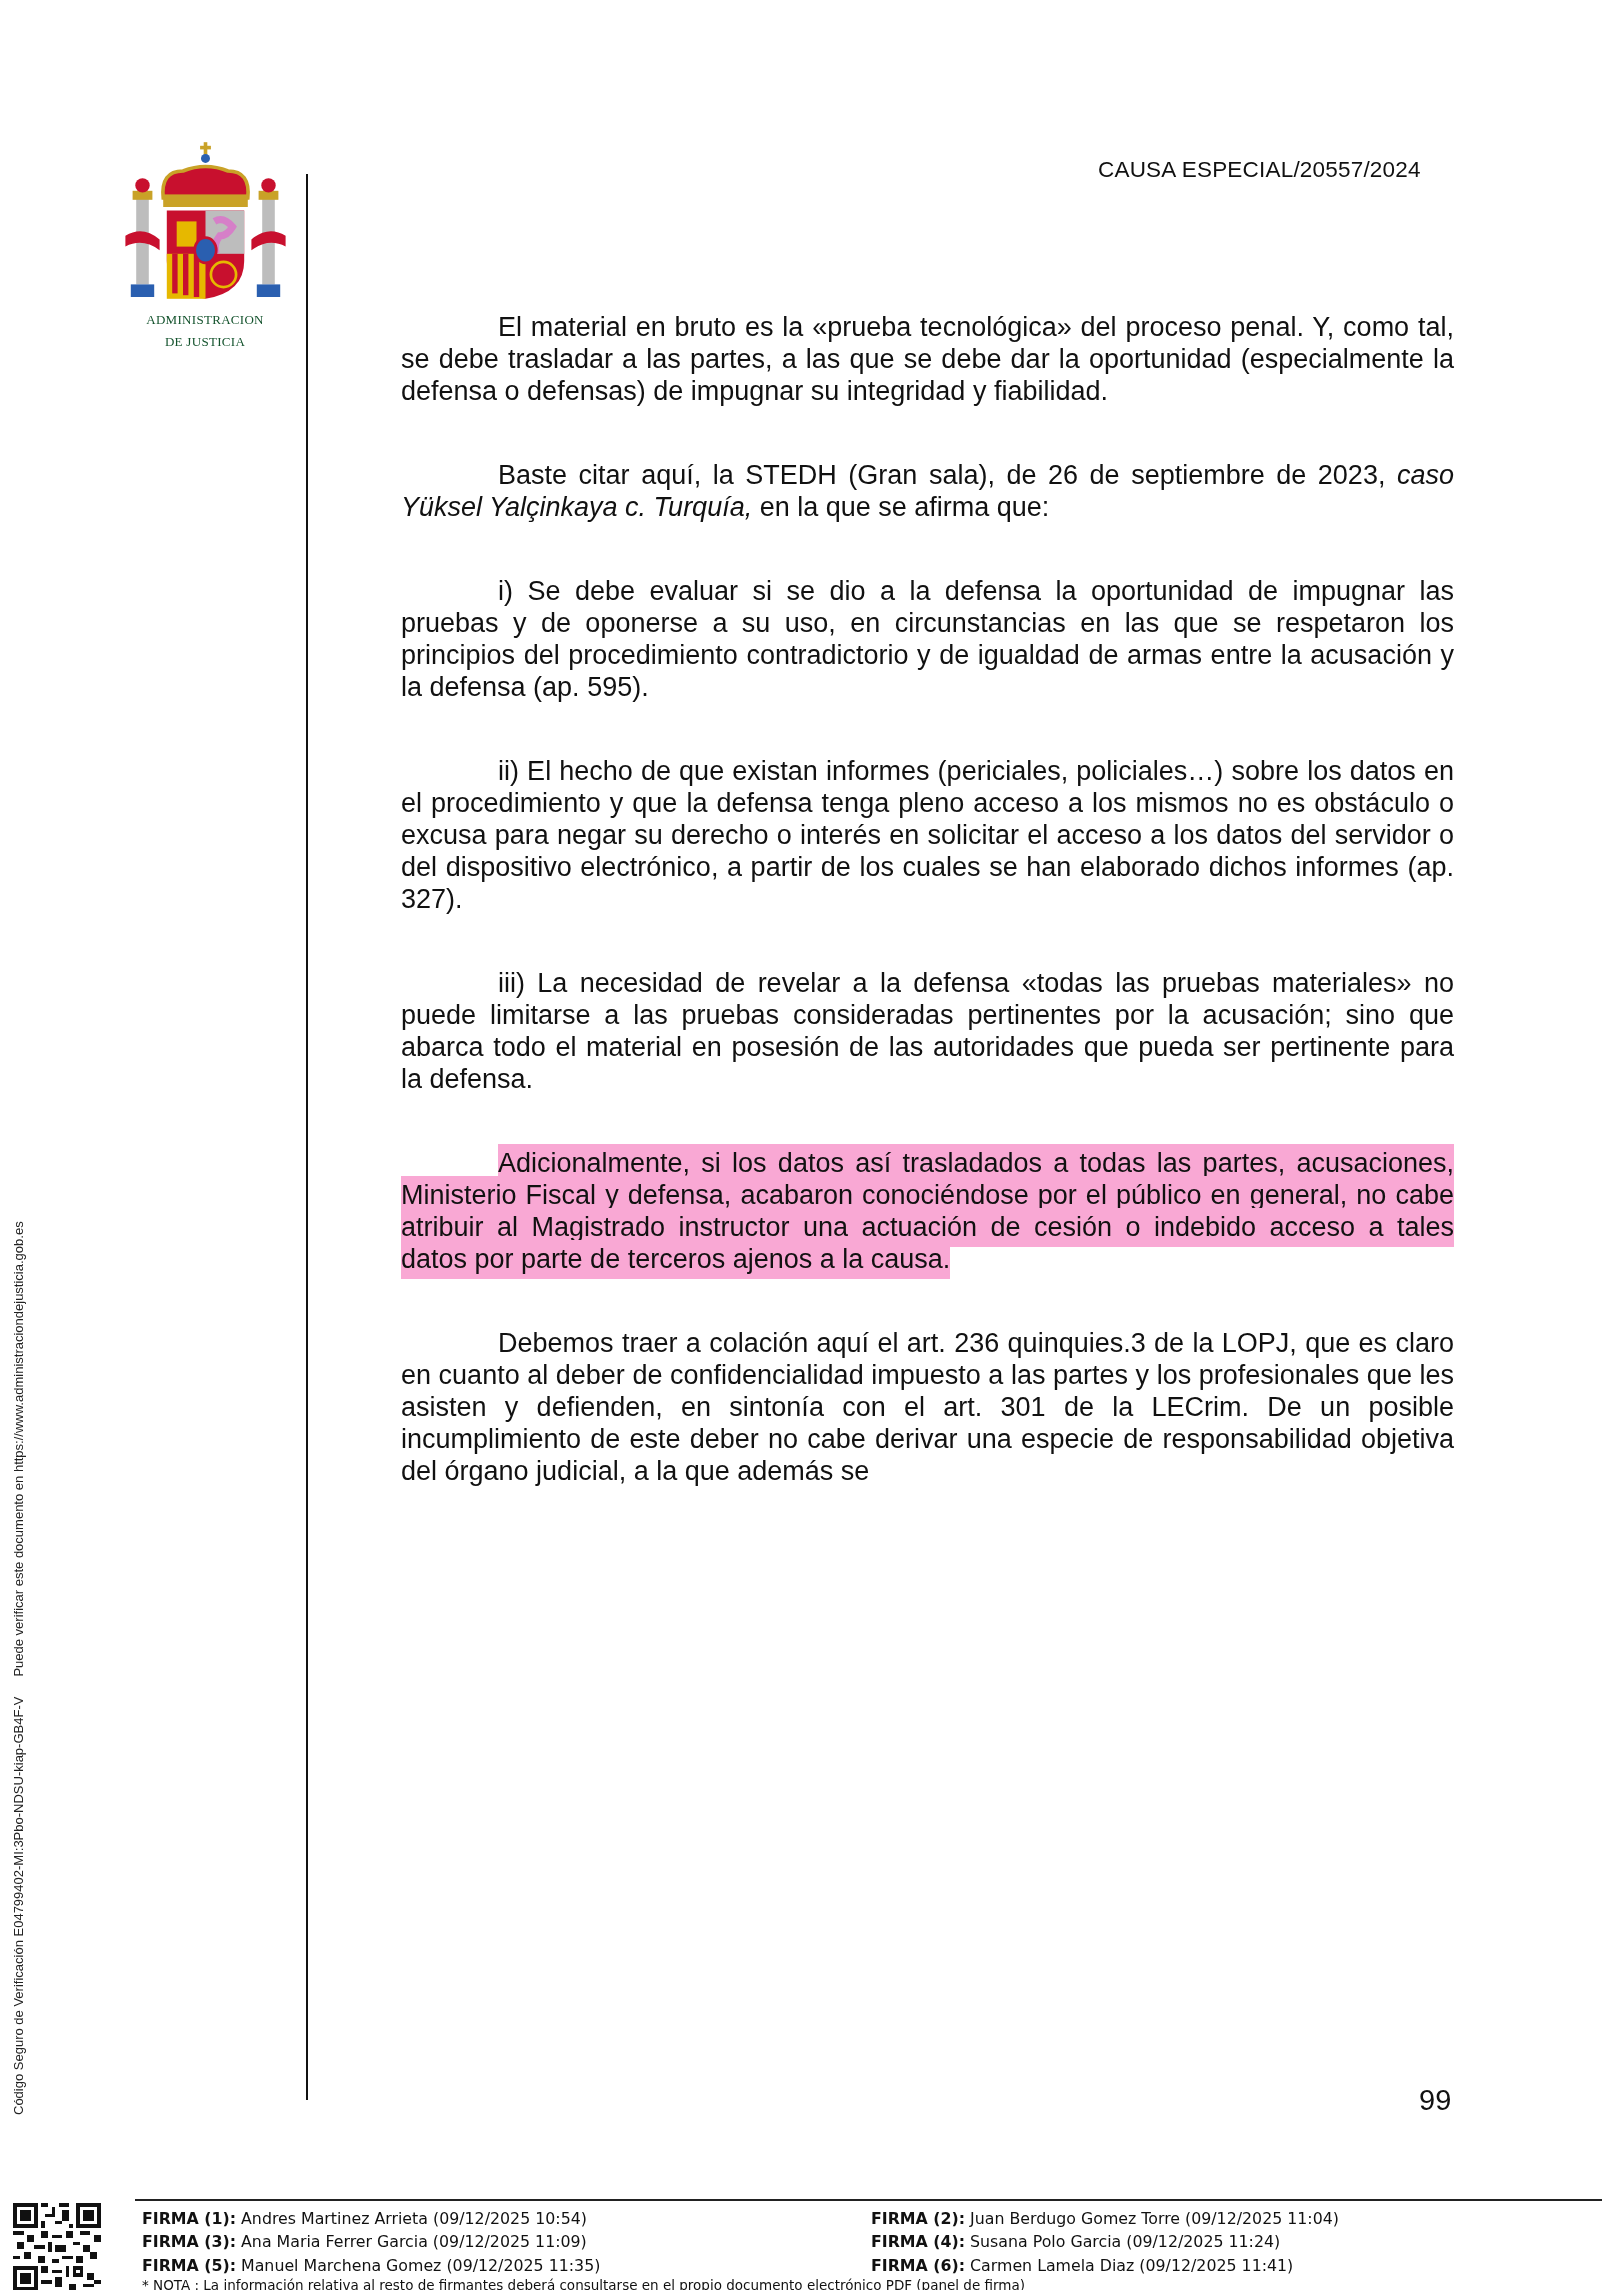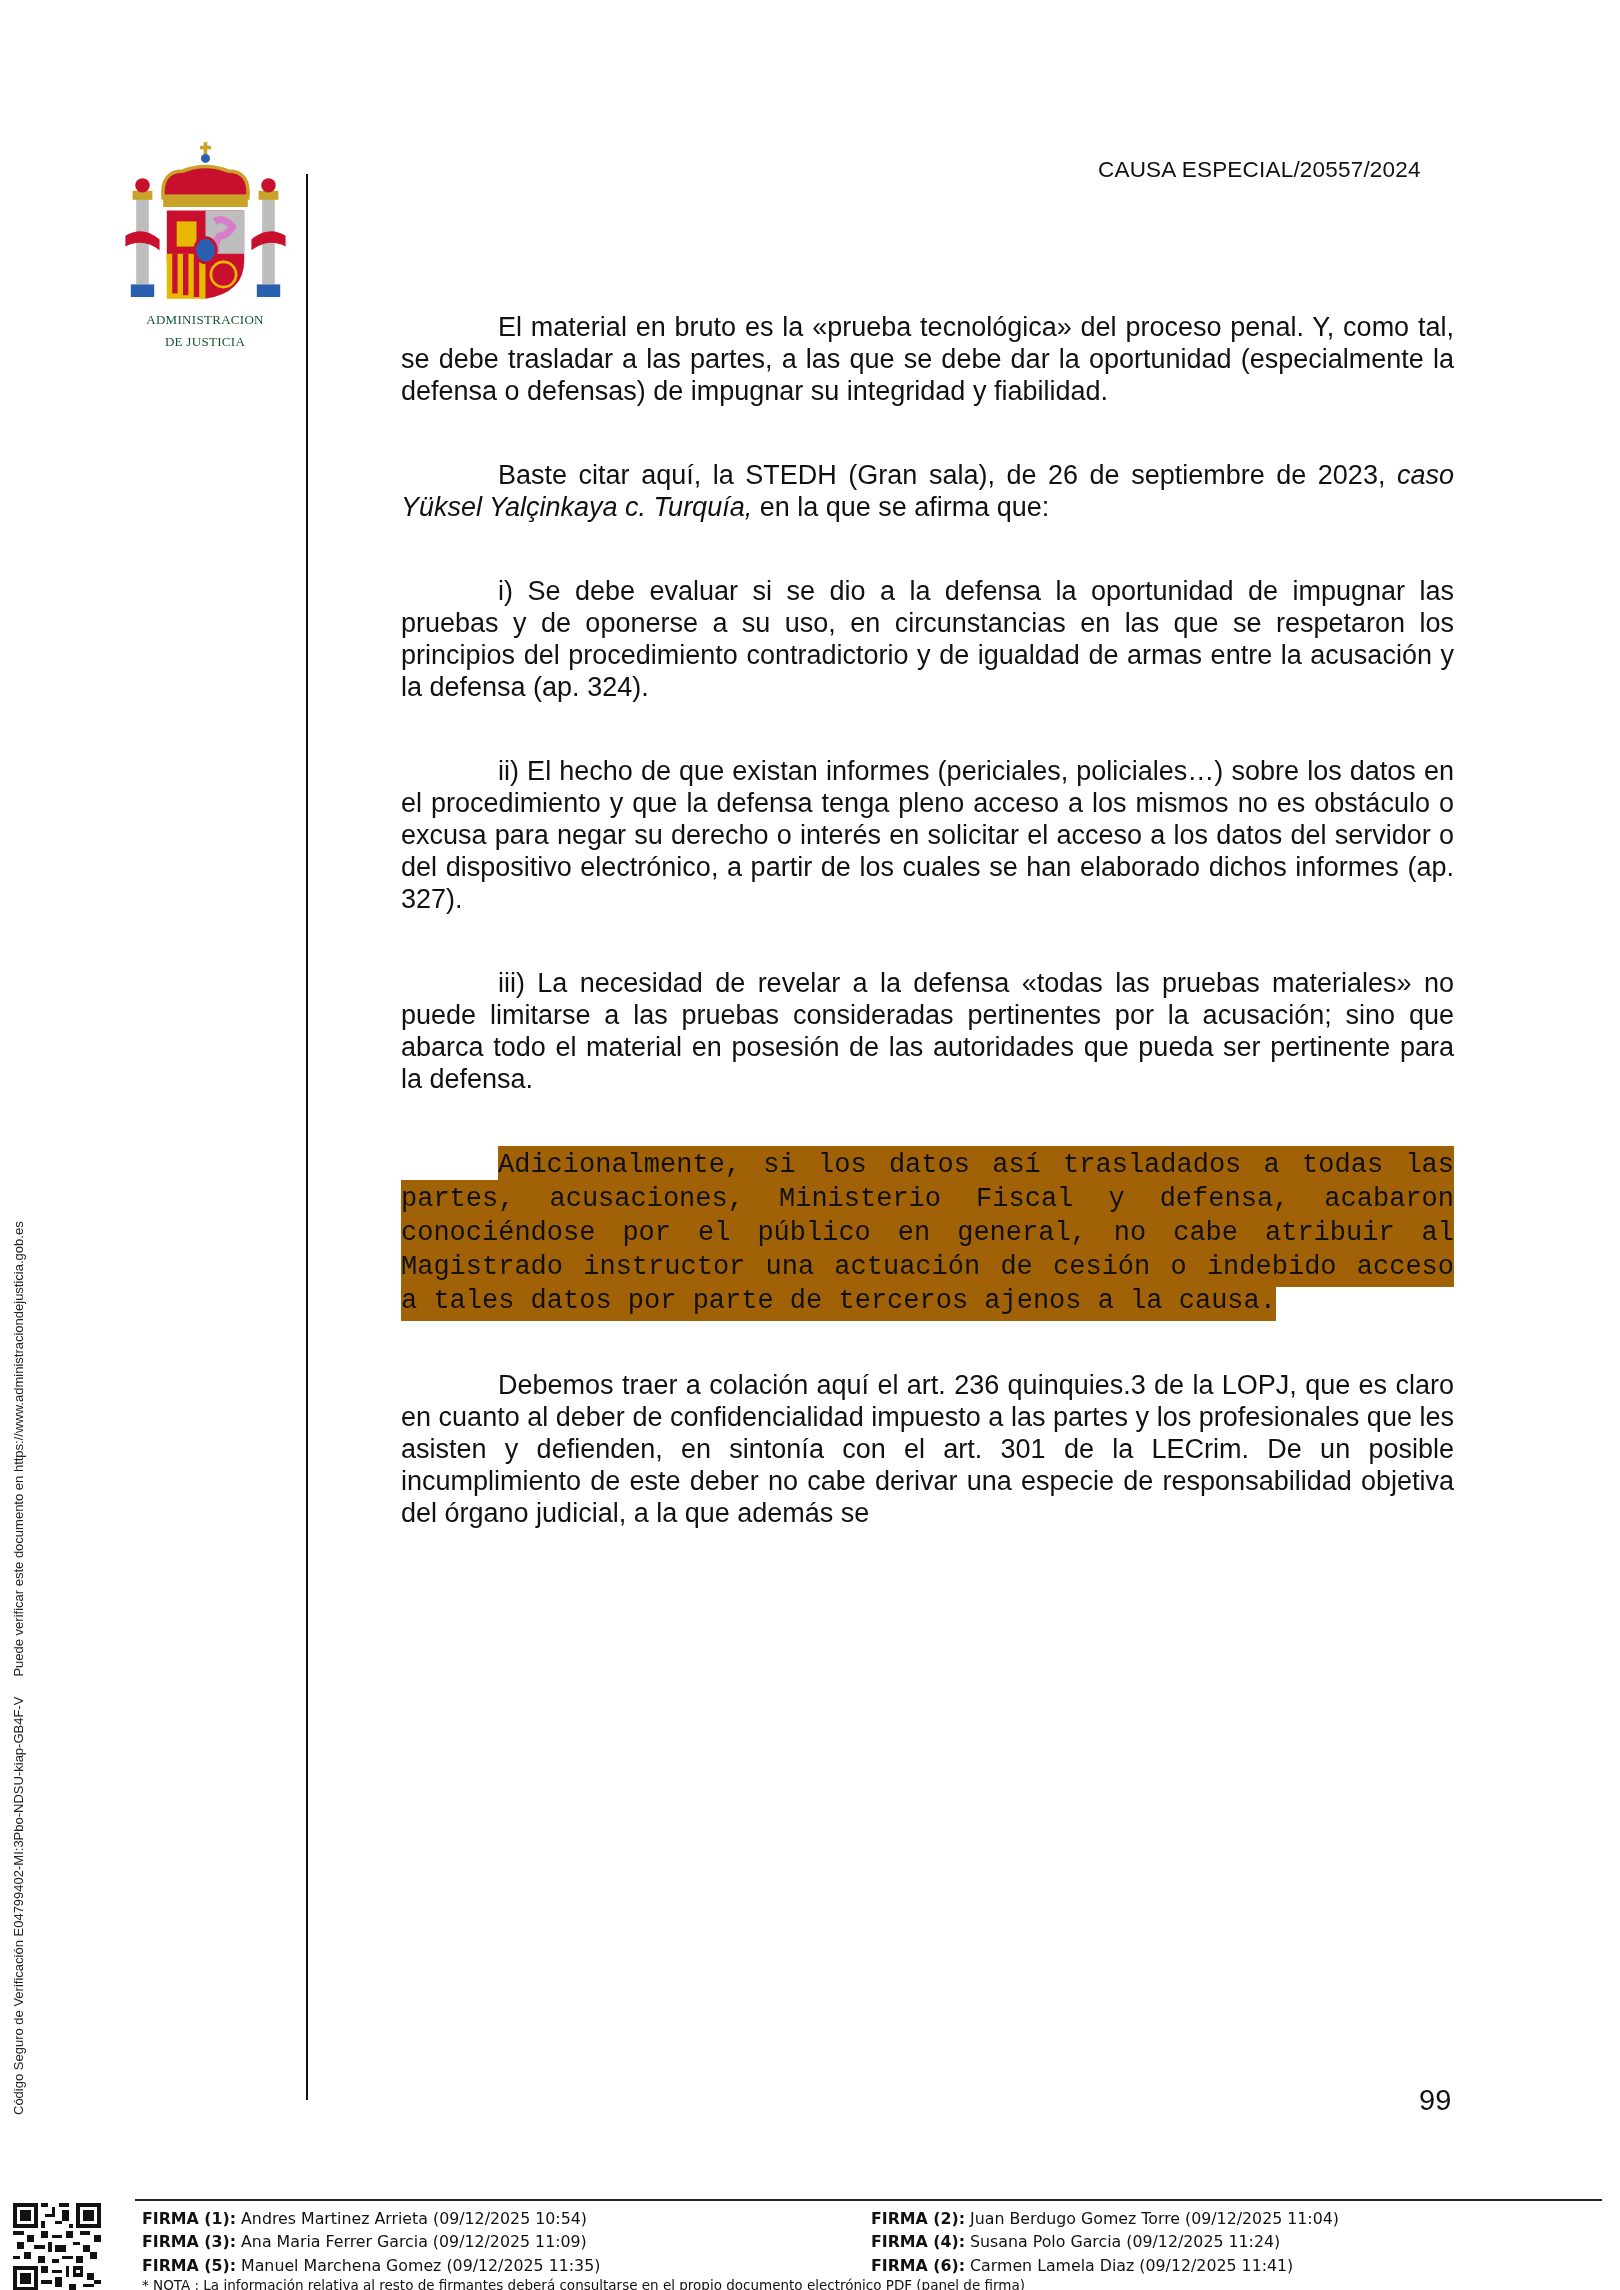--- a/index.html
+++ b/index.html
@@ -77,7 +77,7 @@
 <div class="body">
   <p class="para">El material en bruto es la «prueba tecnológica» del proceso penal. Y, como tal, se debe trasladar a las partes, a las que se debe dar la oportunidad (especialmente la defensa o defensas) de impugnar su integridad y fiabilidad.</p>
   <p class="para"><span>Baste citar aquí, la STEDH (Gran sala), de 26 de septiembre de 2023, </span><em>caso Yüksel Yalçinkaya c. Turquía,</em><span> en la que se afirma que:</span></p>
-  <p class="para">i) Se debe evaluar si se dio a la defensa la oportunidad de impugnar las pruebas y de oponerse a su uso, en circunstancias en las que se respetaron los principios del procedimiento contradictorio y de igualdad de armas entre la acusación y la defensa (ap. 324).</p>
+  <p class="para">i) Se debe evaluar si se dio a la defensa la oportunidad de impugnar las pruebas y de oponerse a su uso, en circunstancias en las que se respetaron los principios del procedimiento contradictorio y de igualdad de armas entre la acusación y la defensa (ap. 595).</p>
   <p class="para">ii) El hecho de que existan informes (periciales, policiales…) sobre los datos en el procedimiento y que la defensa tenga pleno acceso a los mismos no es obstáculo o excusa para negar su derecho o interés en solicitar el acceso a los datos del servidor o del dispositivo electrónico, a partir de los cuales se han elaborado dichos informes (ap. 327).</p>
   <p class="para">iii) La necesidad de revelar a la defensa «todas las pruebas materiales» no puede limitarse a las pruebas consideradas pertinentes por la acusación; sino que abarca todo el material en posesión de las autoridades que pueda ser pertinente para la defensa.</p>
   <p class="para"><span class="hl">Adicionalmente, si los datos así trasladados a todas las partes, acusaciones, Ministerio Fiscal y defensa, acabaron conociéndose por el público en general, no cabe atribuir al Magistrado instructor una actuación de cesión o indebido acceso a tales datos por parte de terceros ajenos a la causa.</span></p>

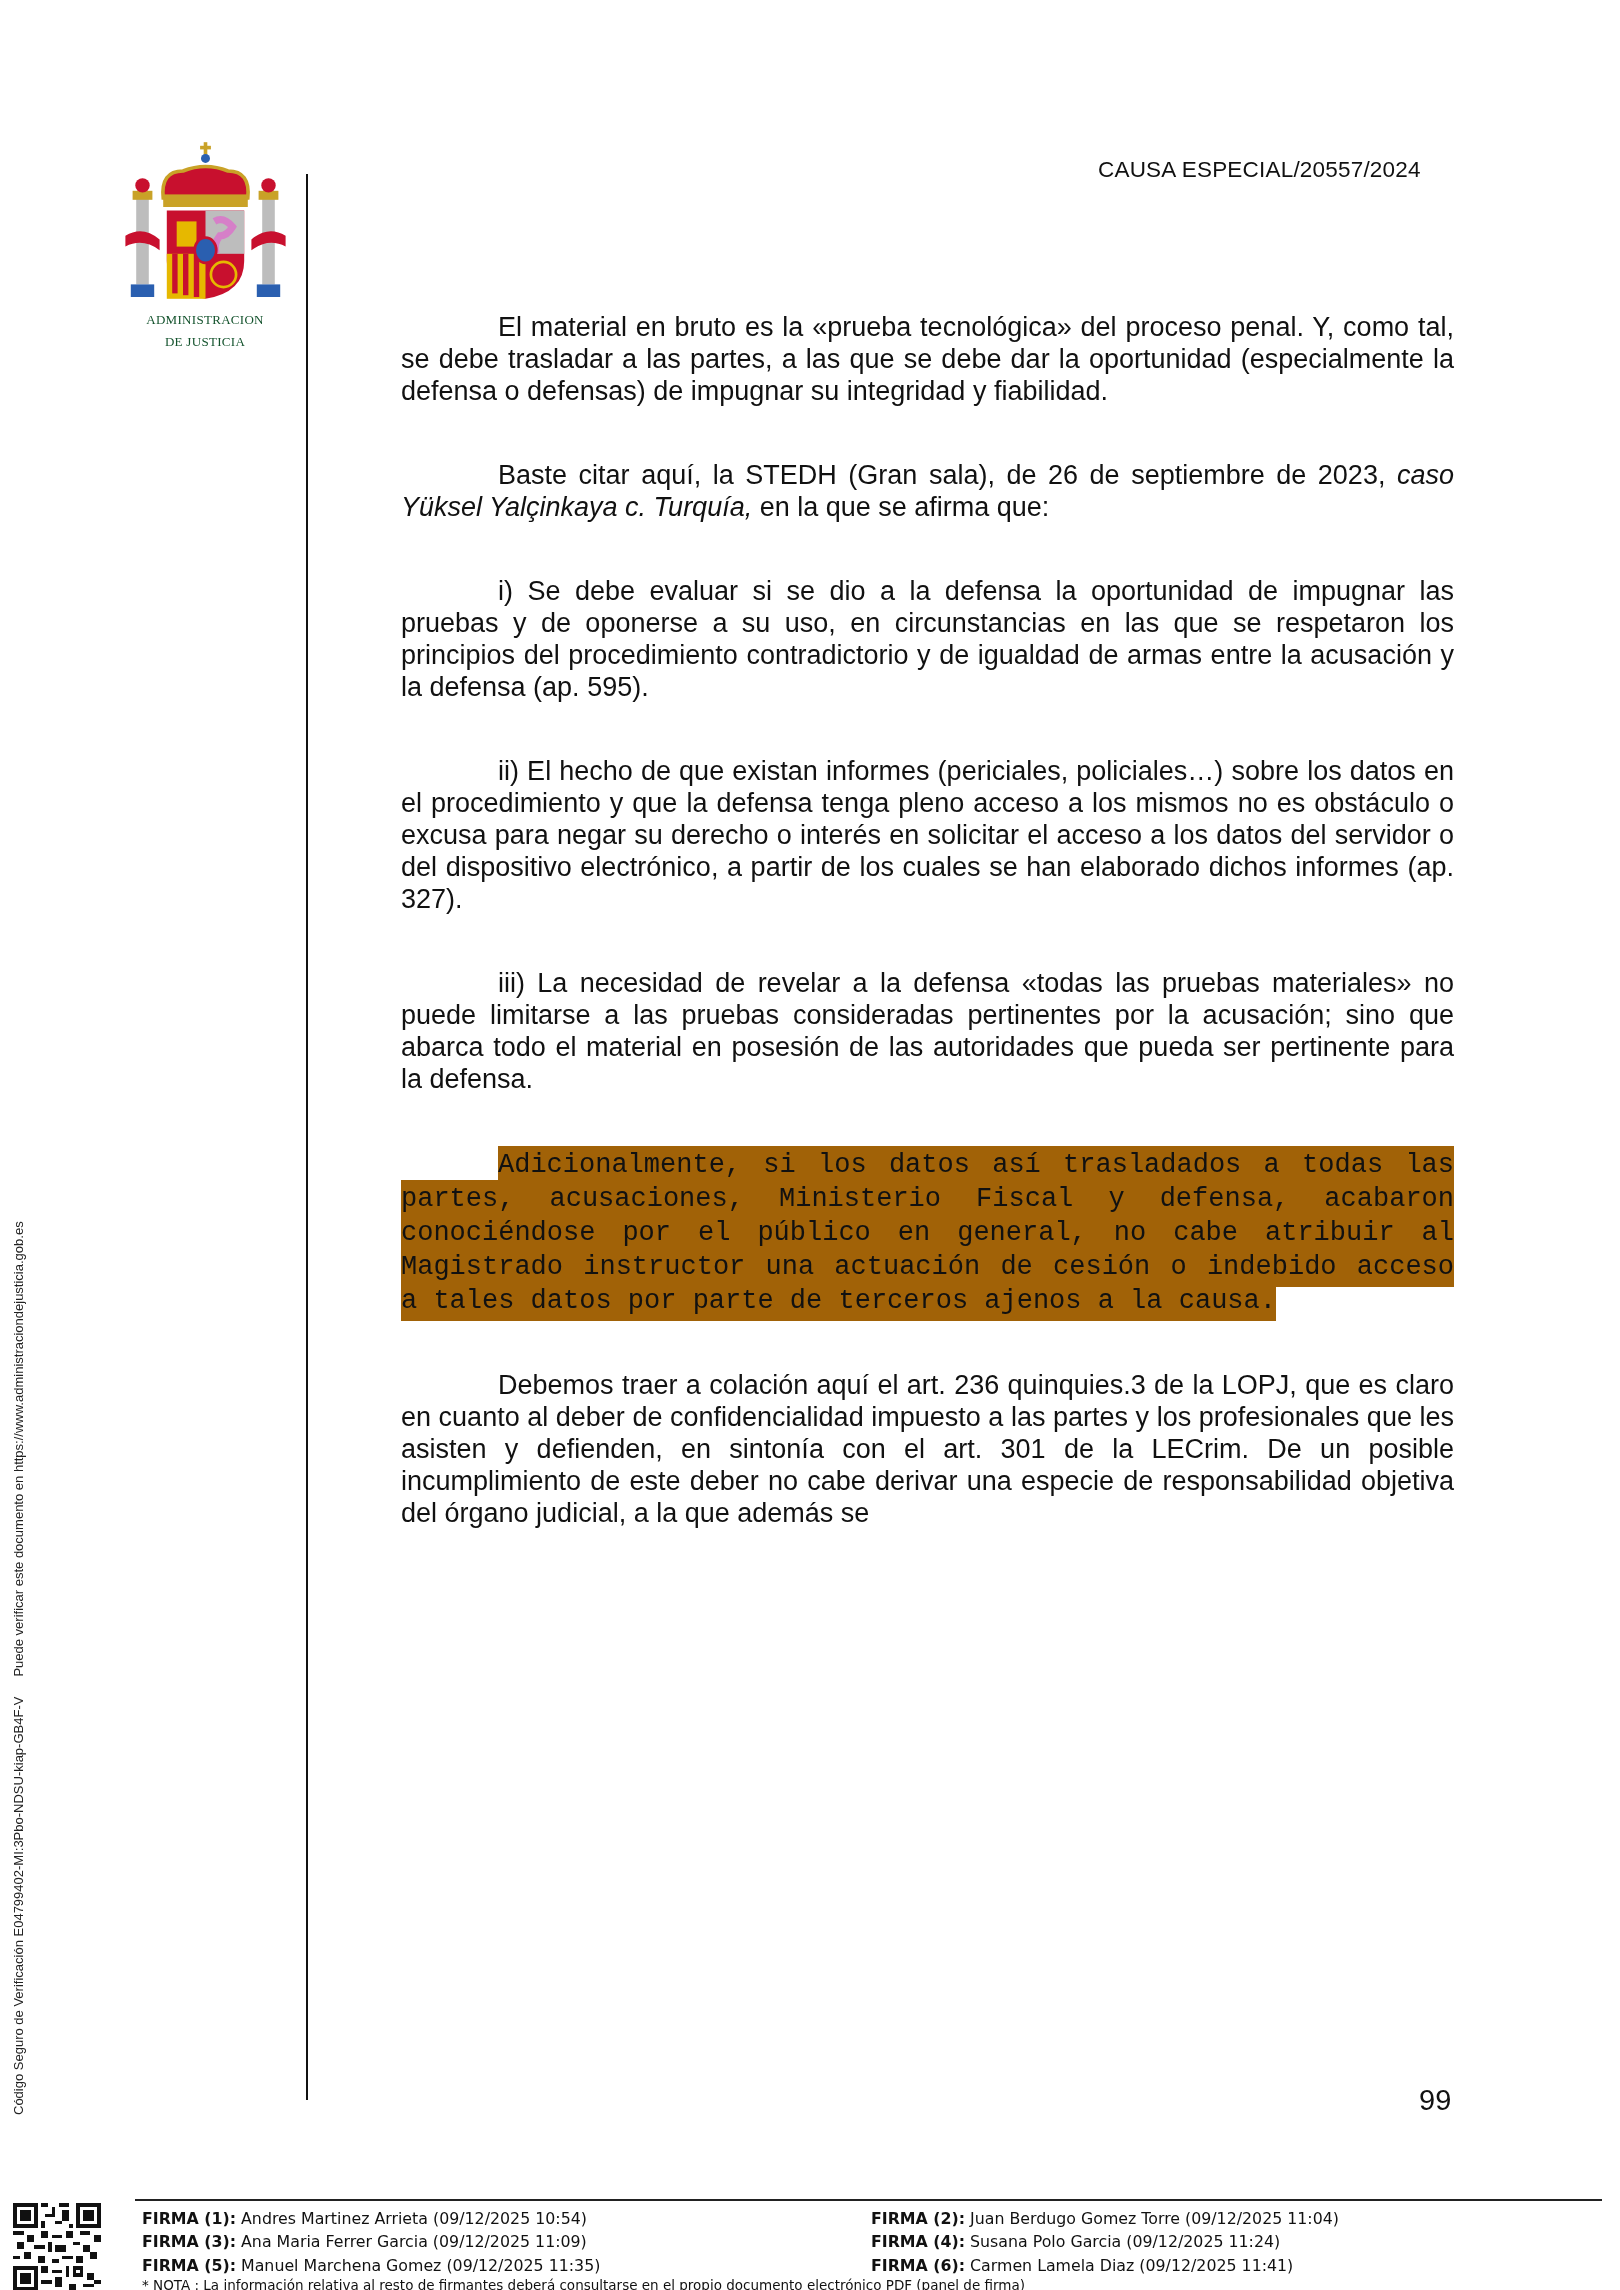--- a/index.html
+++ b/index.html
@@ -16,7 +16,7 @@
   .body { position:absolute; left:401px; top:311px; width:1053px; font-size:27px; line-height:32px; }
   .para { text-align:justify; text-indent:97px; margin:0 0 52px 0; }
   .para em { font-style:italic; }
-  .hl { background:#a16207; box-decoration-break:clone; -webkit-box-decoration-break:clone; padding:3.6px 0 4.5px 0;font-family:Liberation Mono, monospace; }
+  .hl { background:#f9a8d4; box-decoration-break:clone; -webkit-box-decoration-break:clone; padding:3.6px 0 4.5px 0; }
 
   .page-num { position:absolute; left:1419px; top:2084px; font-size:29px; color:#111; }
 

